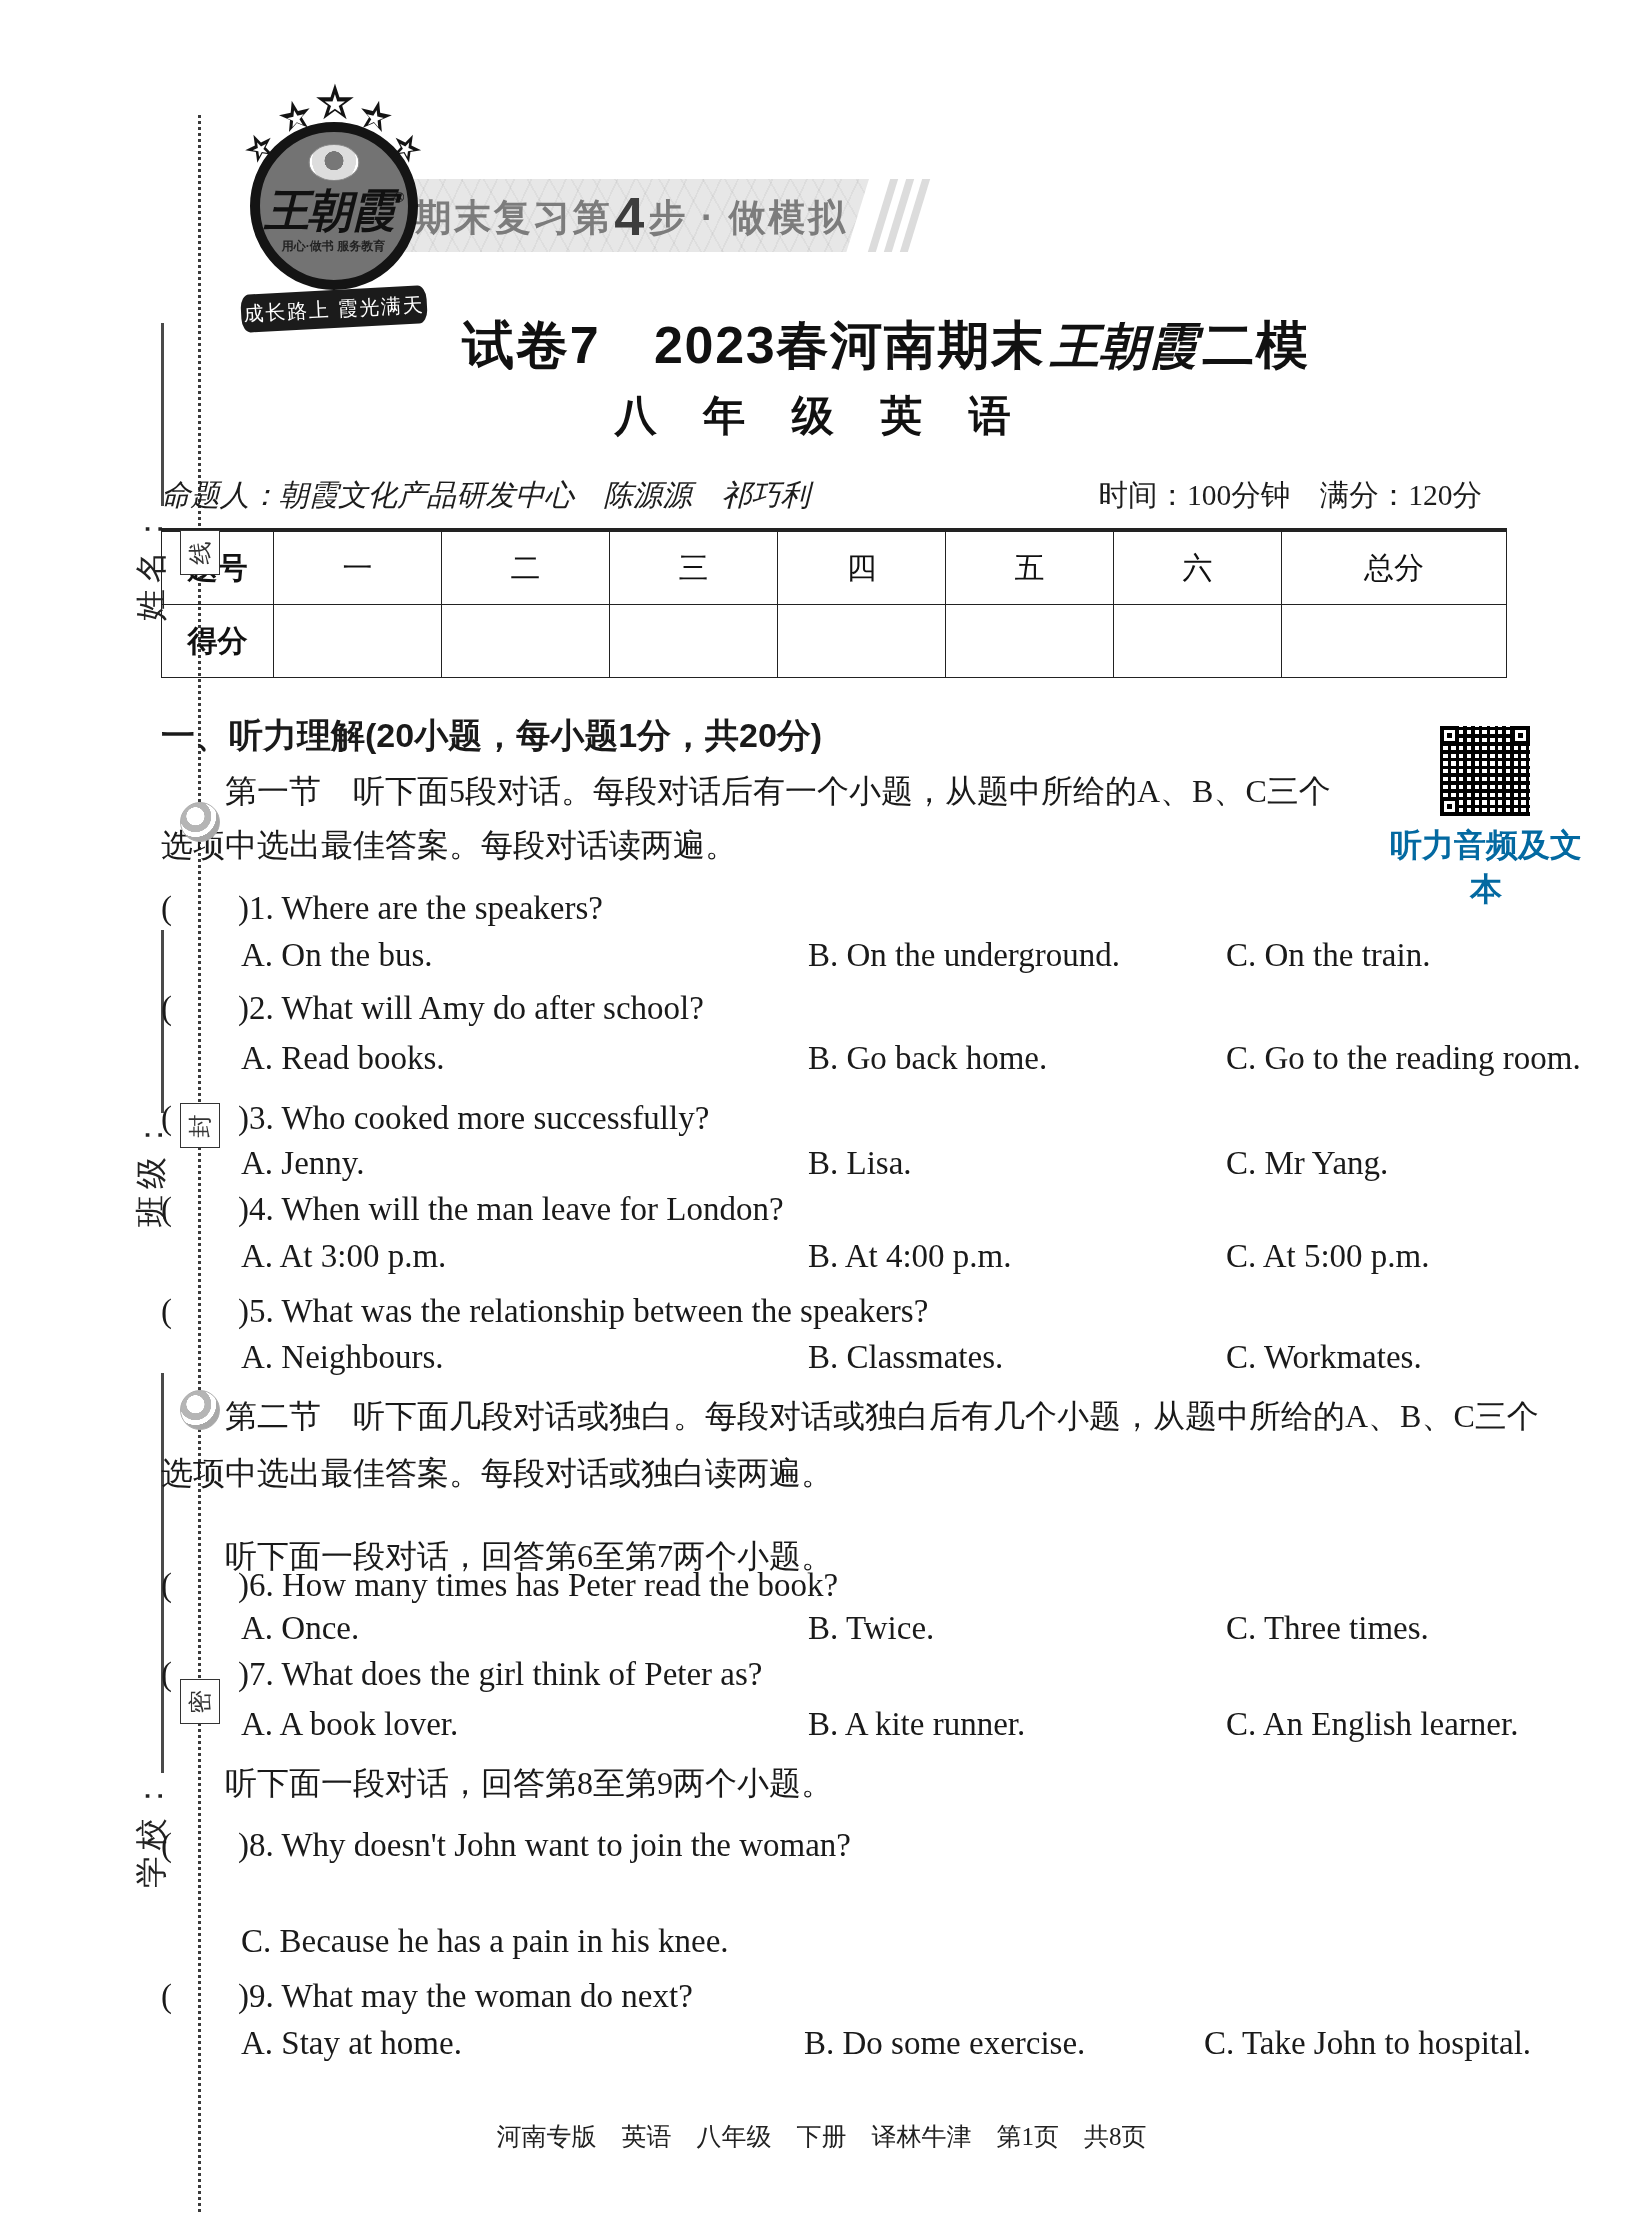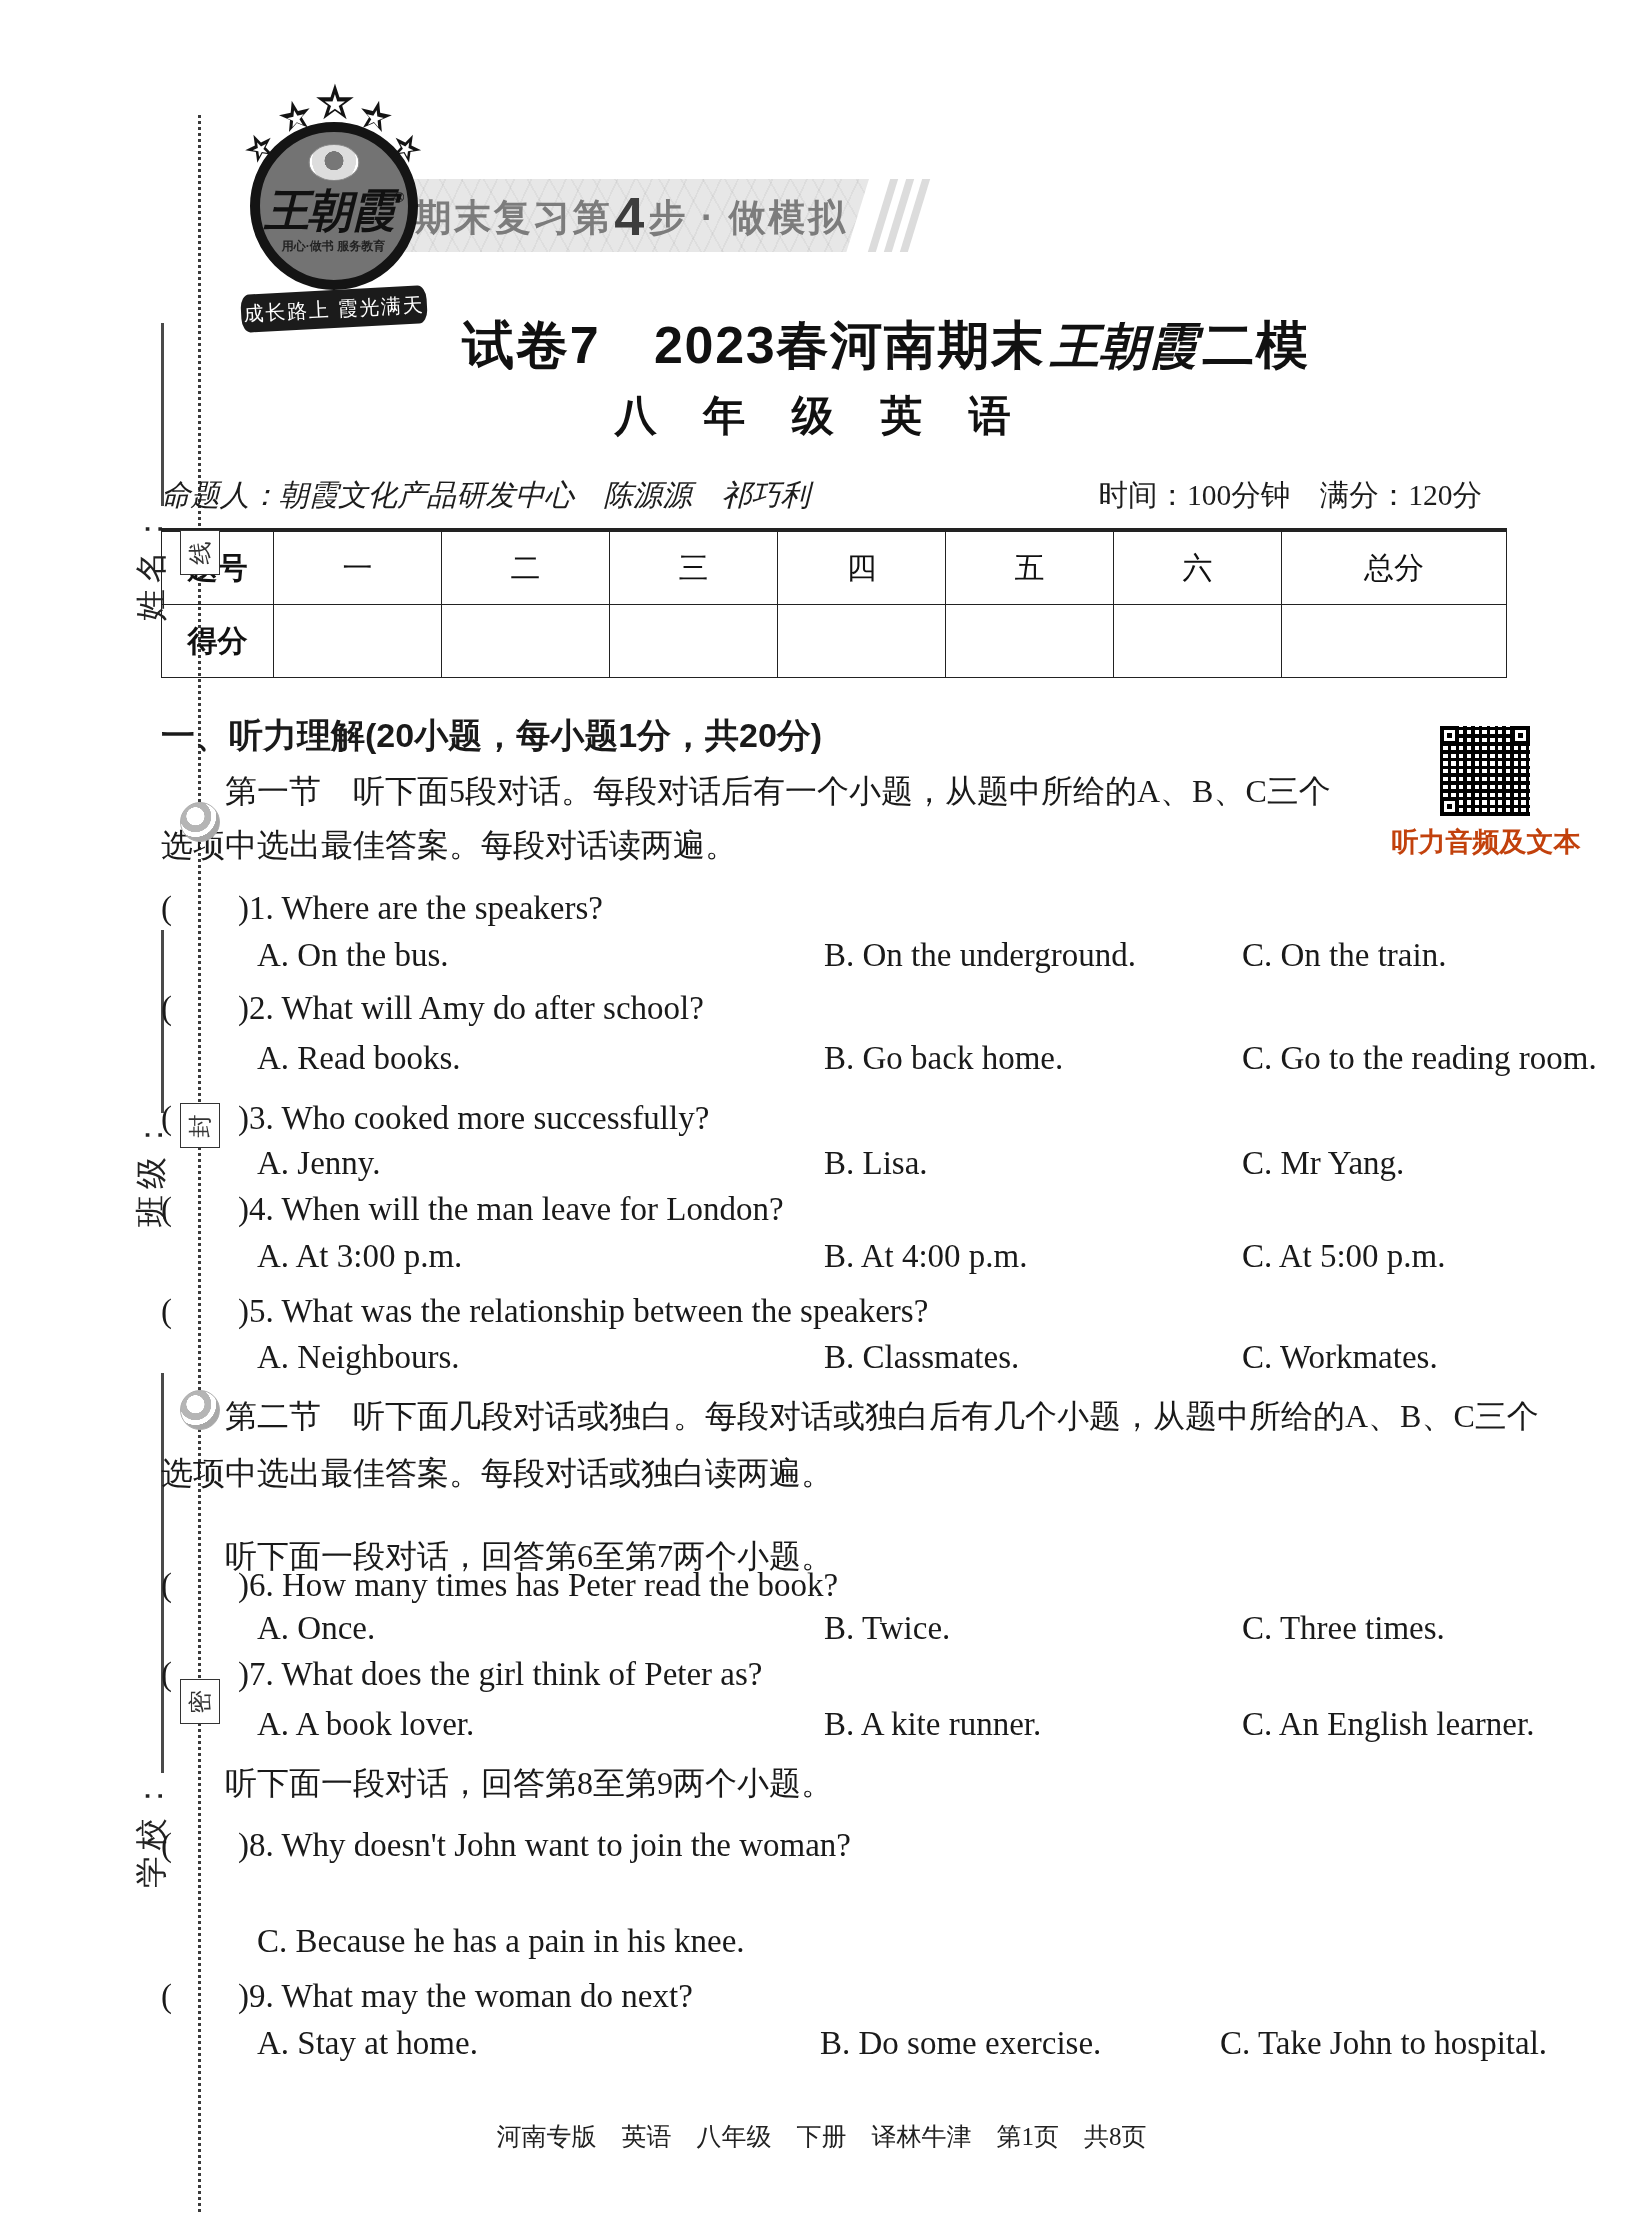--- a/index.html
+++ b/index.html
@@ -77,8 +77,8 @@
                        repeating-linear-gradient(90deg,#000 0 3.5px,rgba(255,255,255,.92) 3.5px 7.8px);}
   .finder{position:absolute;width:19px;height:19px;border:4.3px solid #000;background:#fff;box-sizing:border-box;}
   .finder::after{content:"";position:absolute;left:2.6px;top:2.6px;width:5.2px;height:5.2px;background:#000;}
-  .qr-caption{position:absolute;left:1388px;top:824px;width:196px;text-align:center;font-size:27px;
-              font-family:"Liberation Sans",sans-serif;font-weight:700;color:#c2410c;}
+  .qr-caption{position:absolute;left:1388px;top:824px;width:196px;text-align:center;font-size:32px;
+              font-family:"Liberation Sans",sans-serif;font-weight:700;color:#0369a1;}
 
   
   .line{position:absolute;left:161px;width:1321px;height:45px;font-size:33px;white-space:nowrap;}

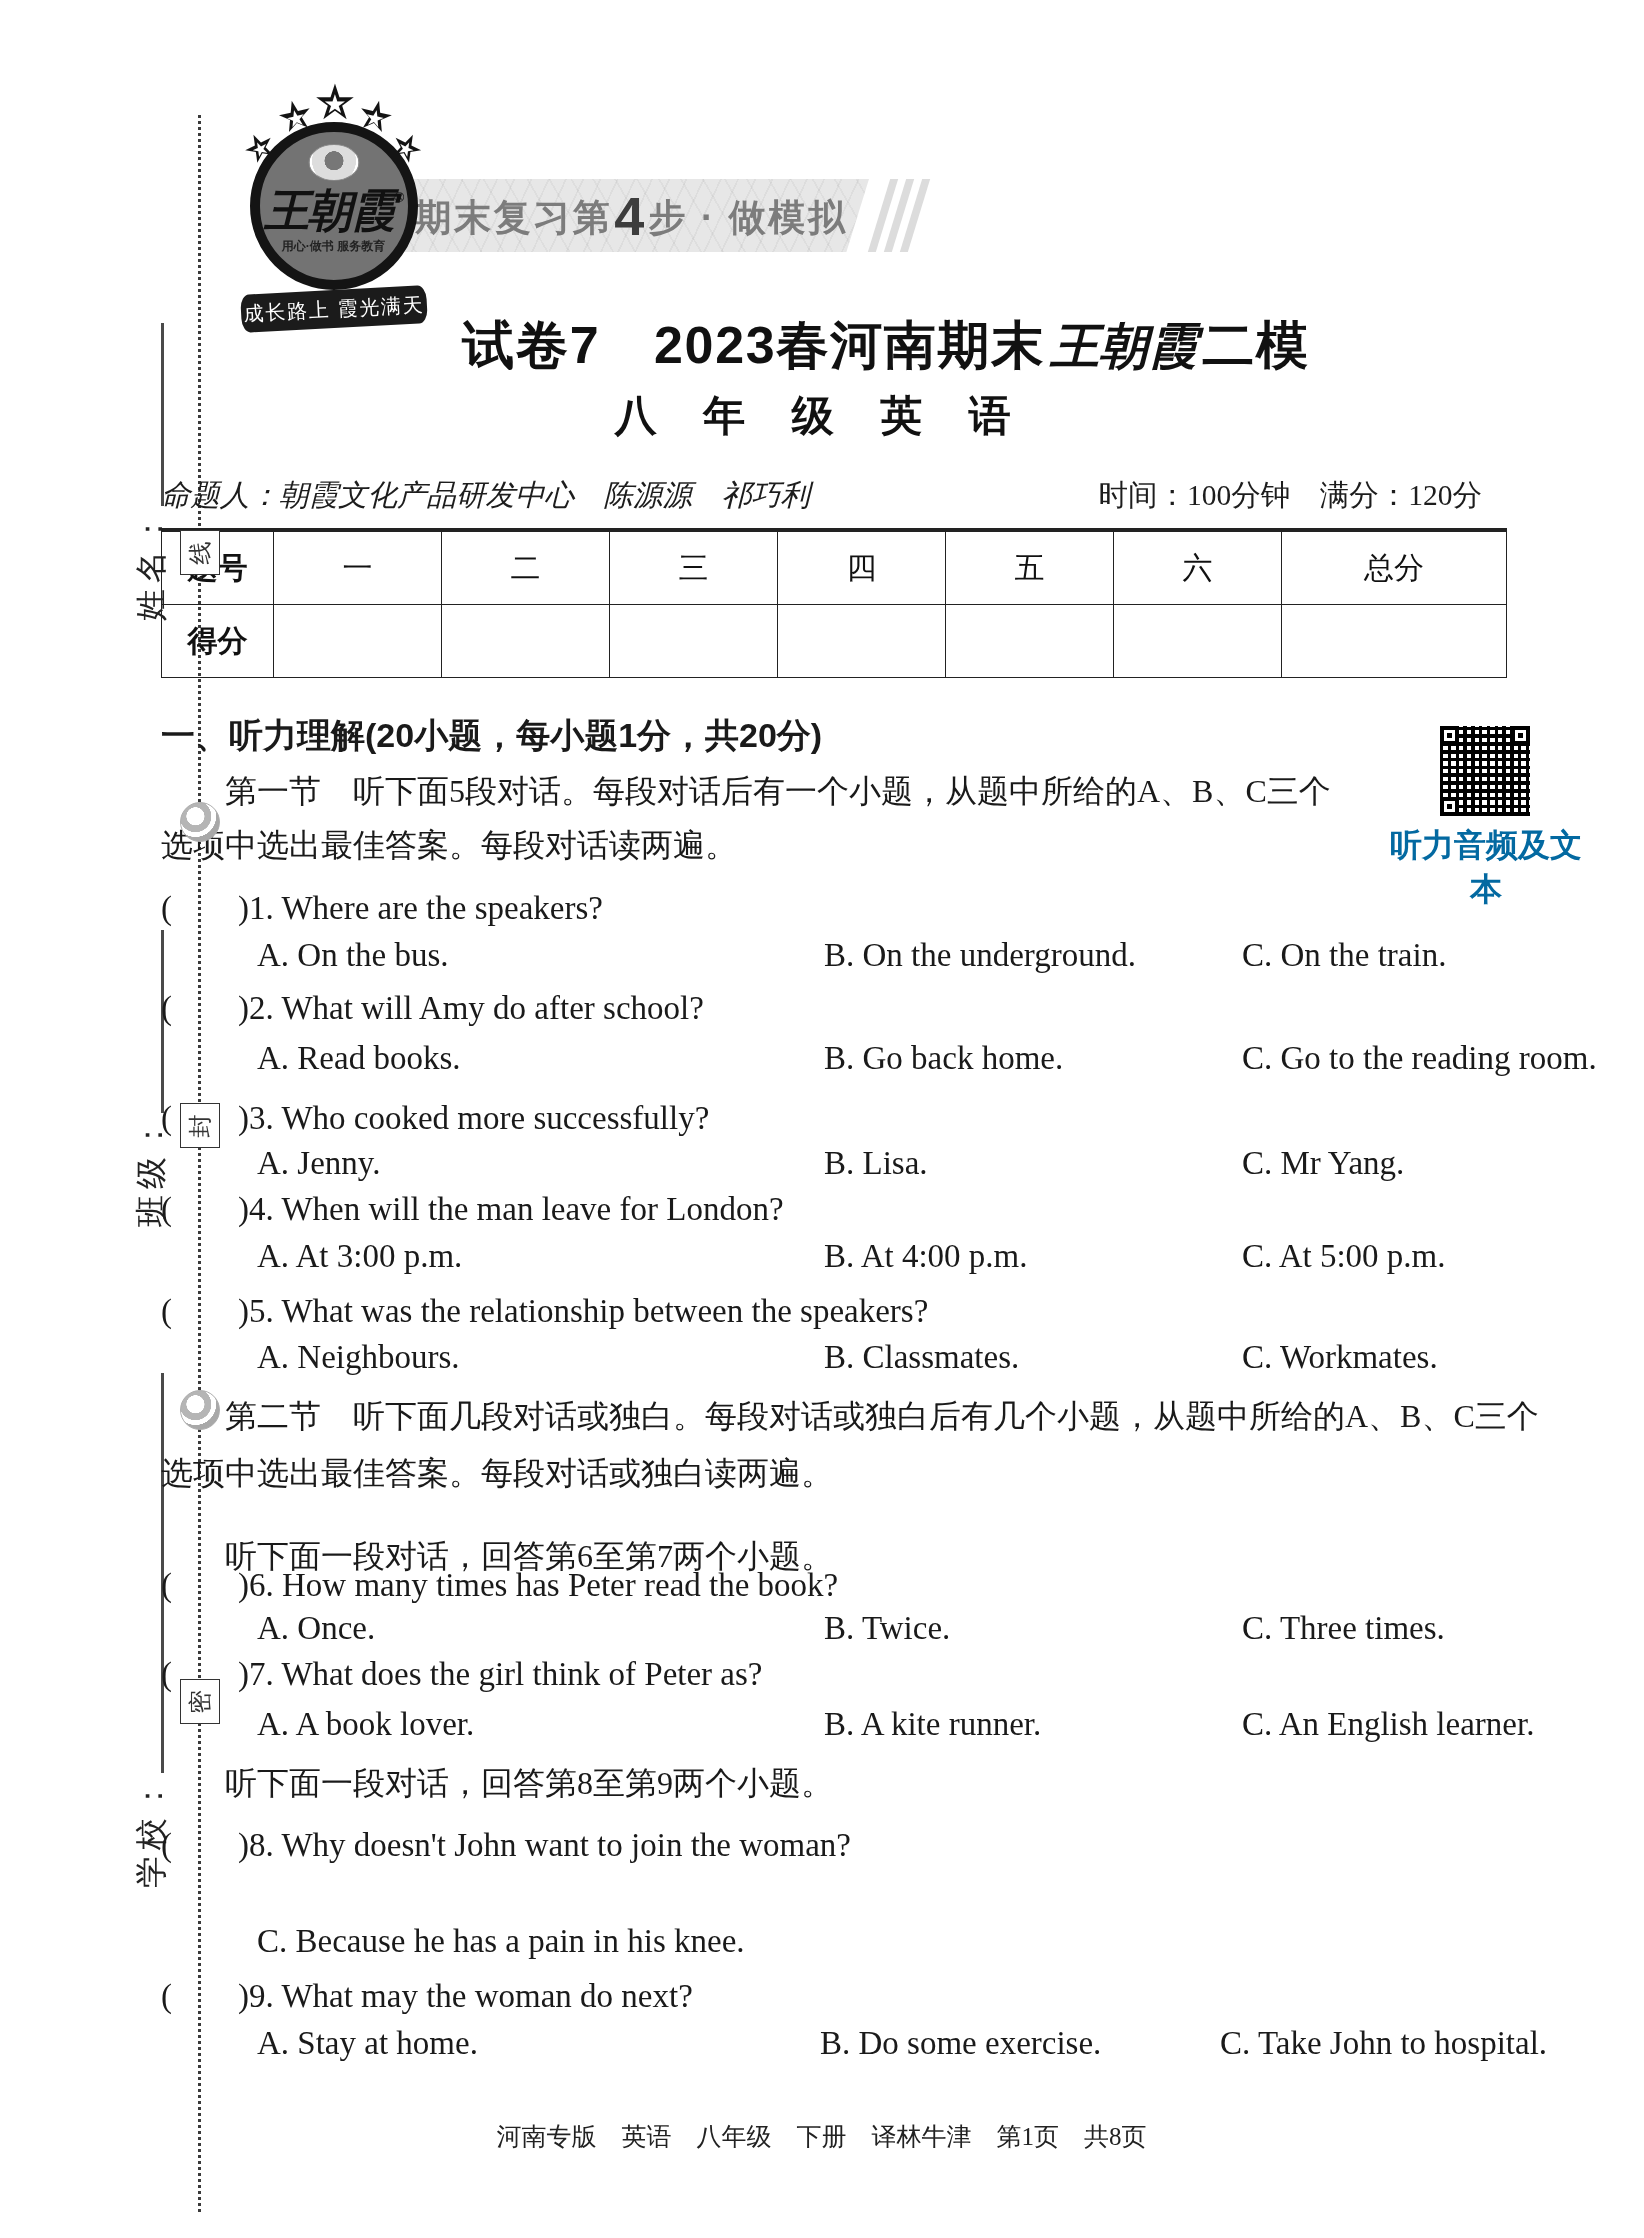--- a/index.html
+++ b/index.html
@@ -85,7 +85,7 @@
   .cn{font-size:32px;}
   .indent{padding-left:64px;}
   .heading{font-family:"Liberation Sans",sans-serif;font-weight:700;font-size:34px;}
-  .opt{position:absolute;top:0;margin-left:16px;}
+  .opt{position:absolute;top:0;}
   .oA{left:80px;} .oB{left:647px;} .oC{left:1065px;} .oB8{left:763px;}
   .footer{position:absolute;left:161px;top:2120px;width:1321px;text-align:center;font-size:25px;color:#222;}
 </style>

